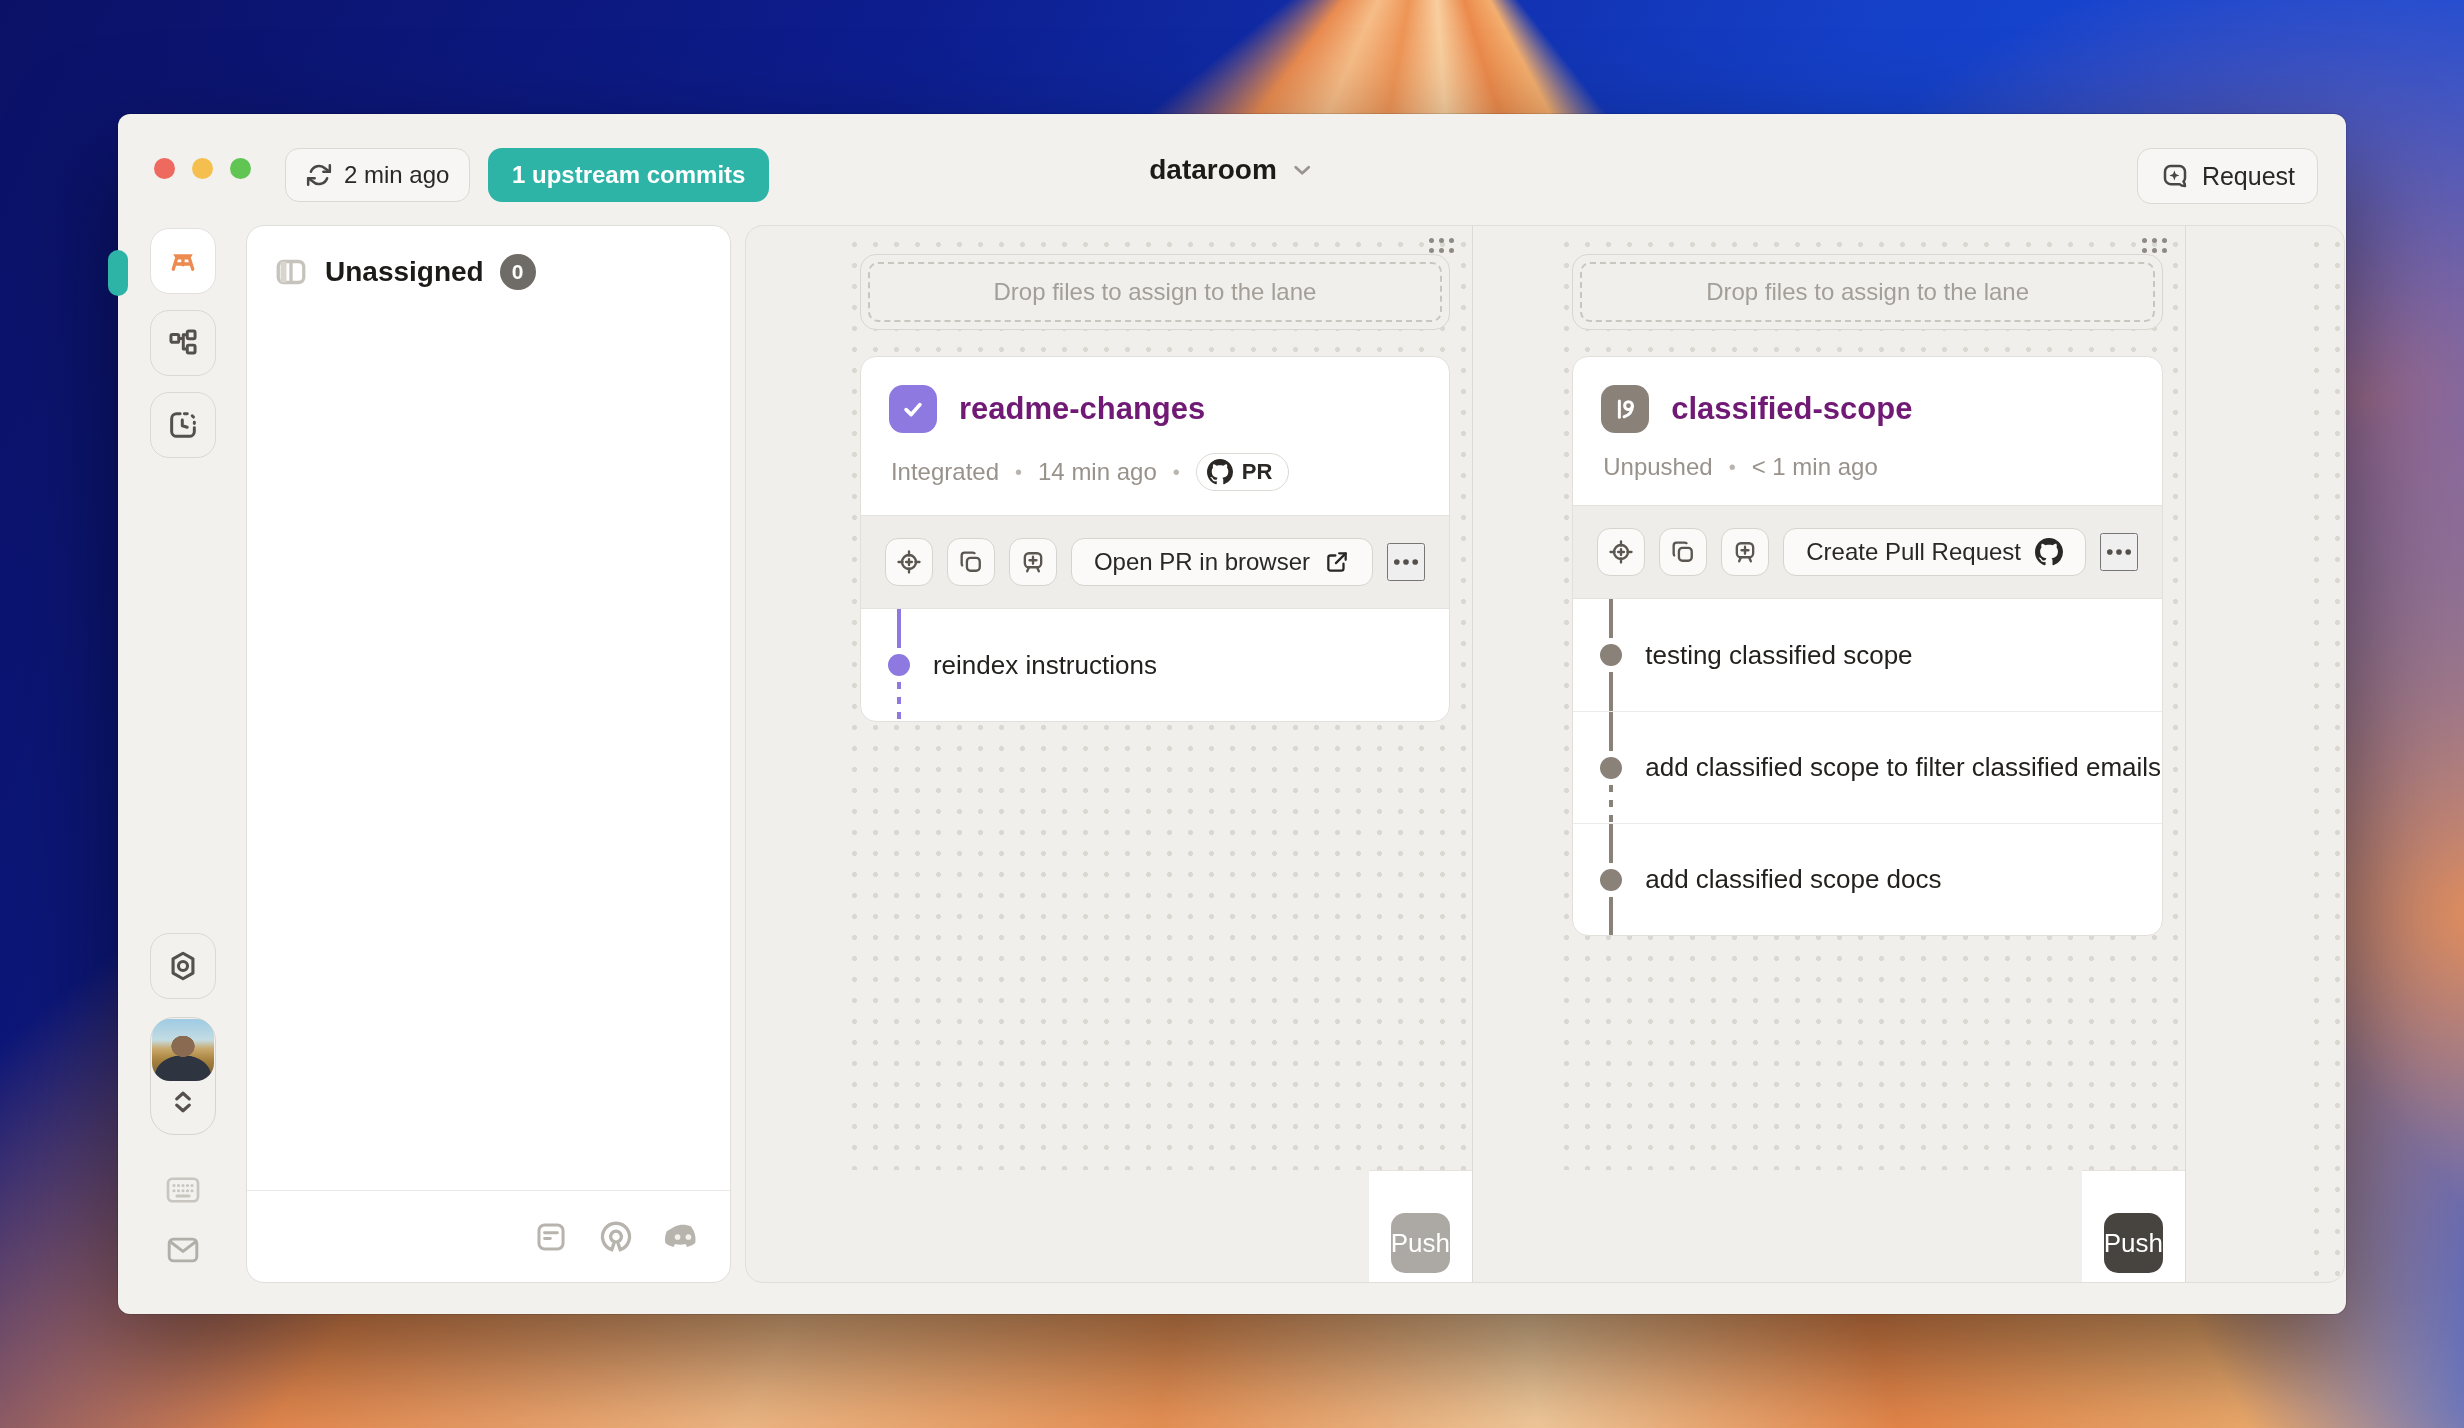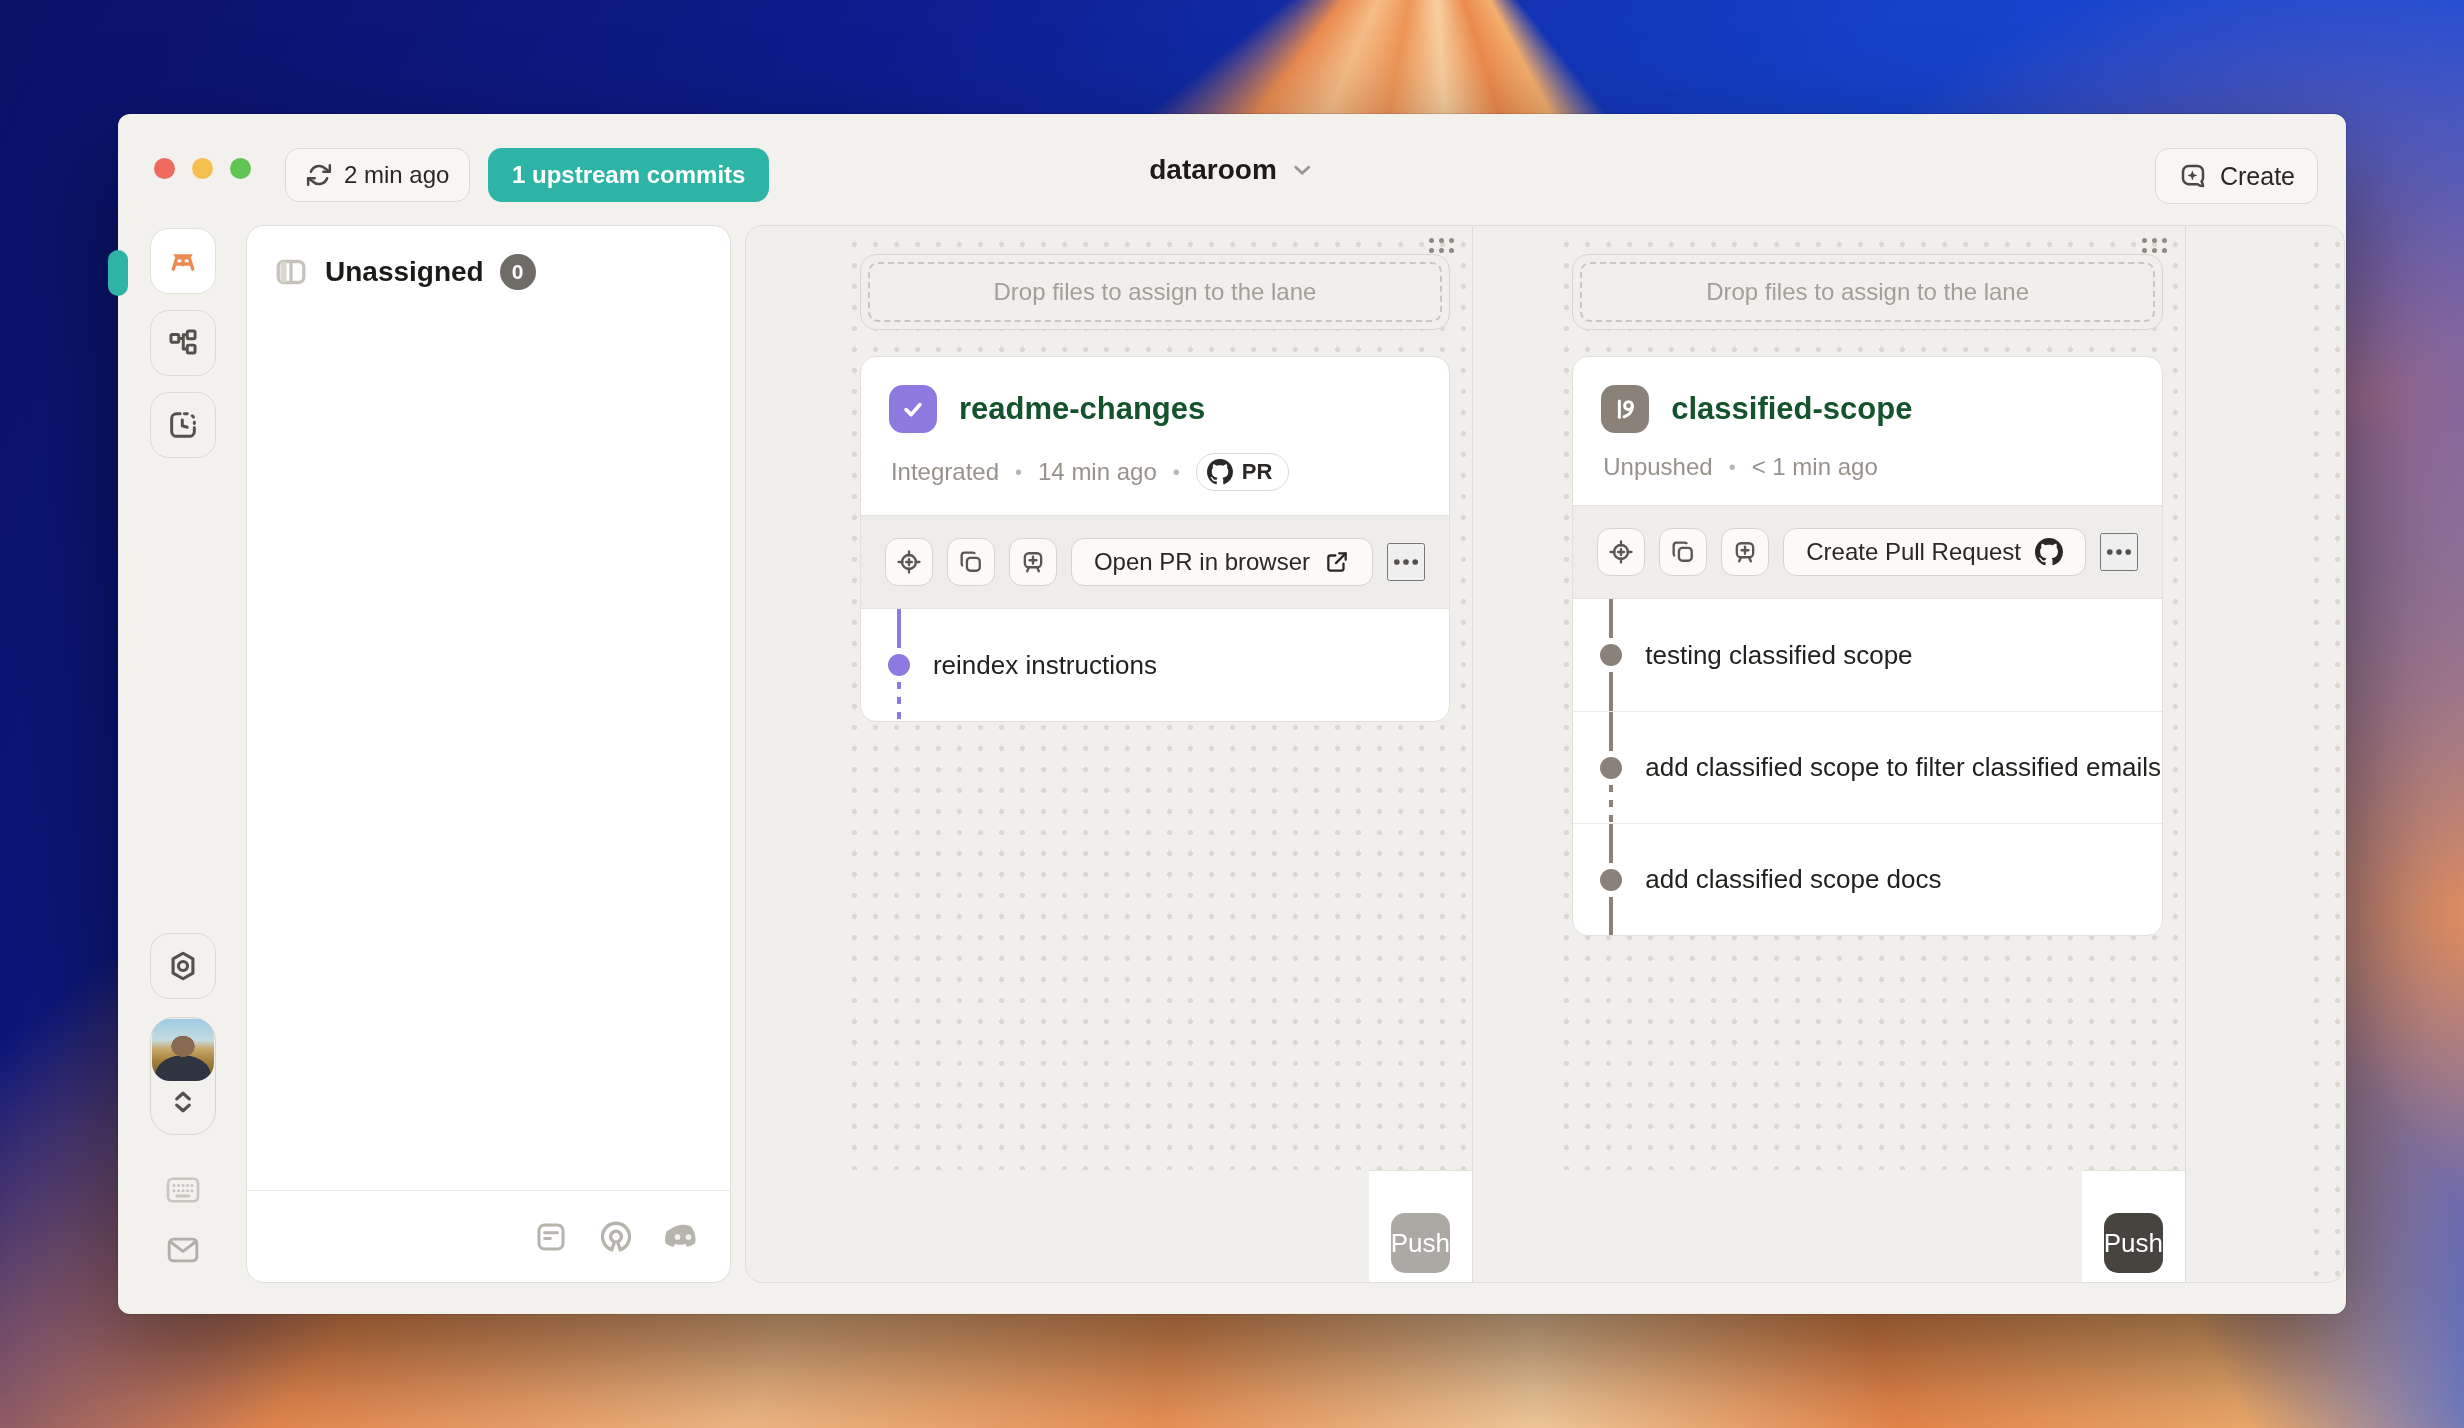--- a/index.html
+++ b/index.html
@@ -198,7 +198,7 @@
         <path d="M11.5 7.5l1.1 2.9 2.9 1.1-2.9 1.1-1.1 2.9-1.1-2.9-2.9-1.1 2.9-1.1z" fill="#4a4643" stroke="none"></path>
       </svg>
     </span>
-    <span>Create</span>
+    <span>Request</span>
   </button>
 
   <span class="drawer-handle"></span>

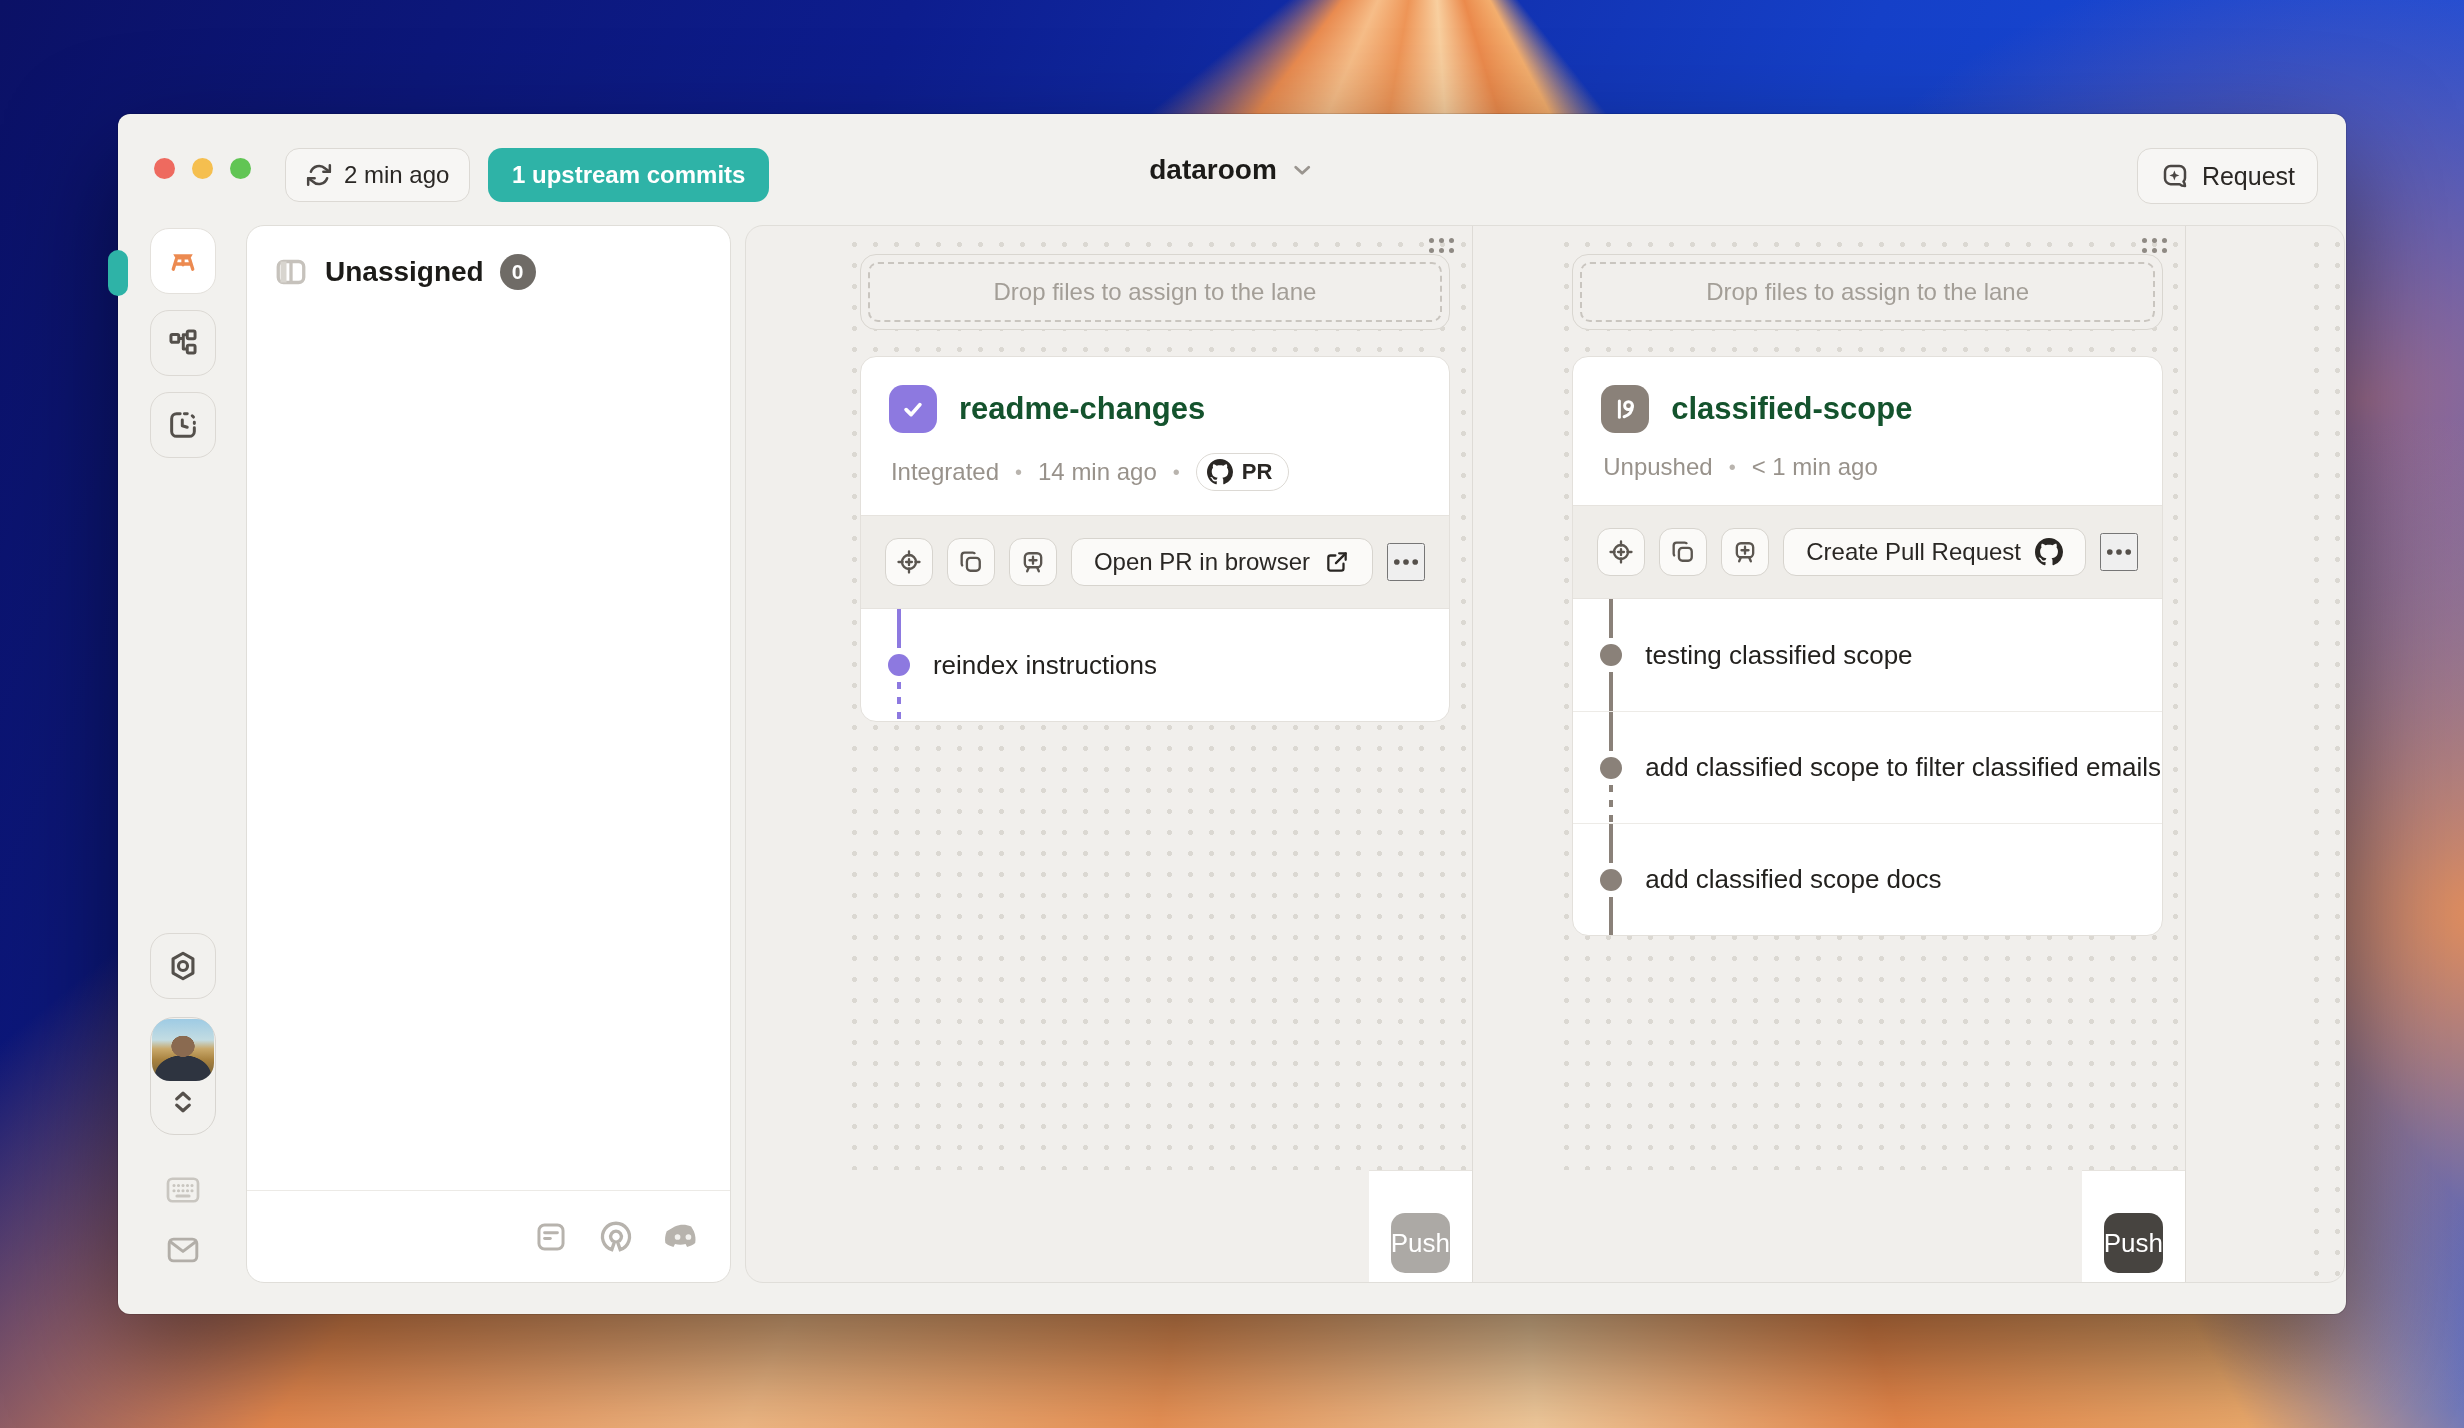--- a/index.html
+++ b/index.html
@@ -116,7 +116,7 @@
     align-items:center; justify-content:center; color:#fff; }
   .branch-badge.purple { background:#8d79e0; }
   .branch-badge.taupe  { background:#8a8179; }
-  .branch-name { font-size:31px; font-weight:700; color:#14532d; }
+  .branch-name { font-size:31px; font-weight:700; color:#701a75; }
   .meta-row { display:flex; align-items:center; gap:16px; margin-top:20px; padding-left:2px;
     font-size:24px; color:#98928b; }
   .meta-dot { font-size:20px; color:#b9b4ae; }

